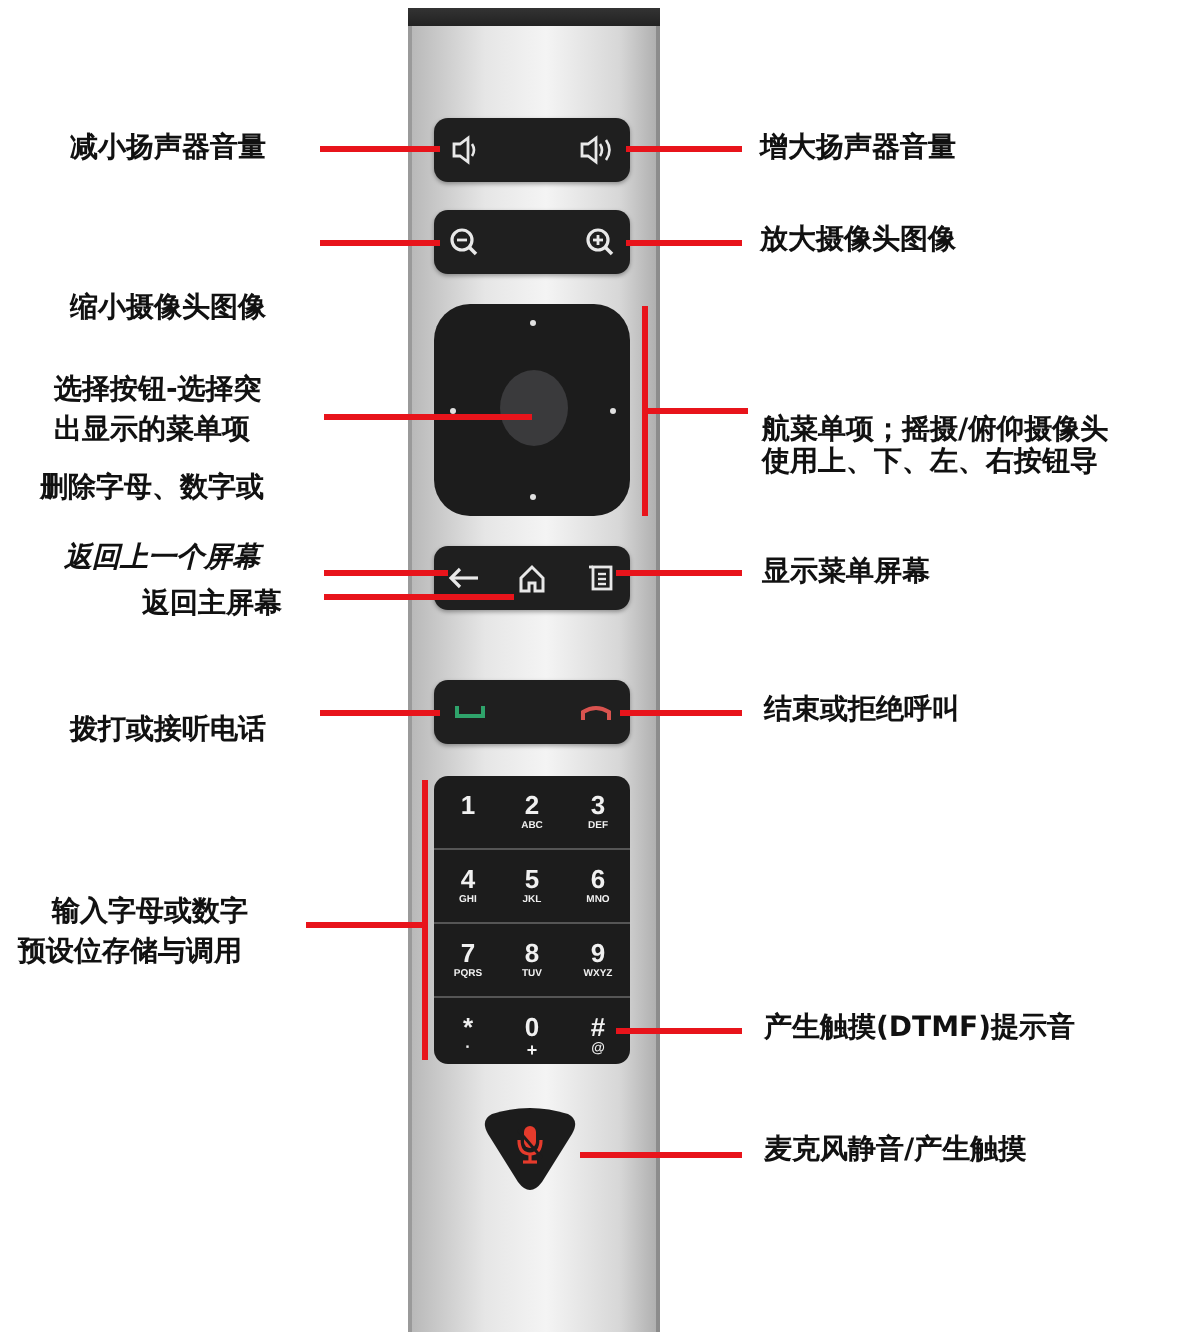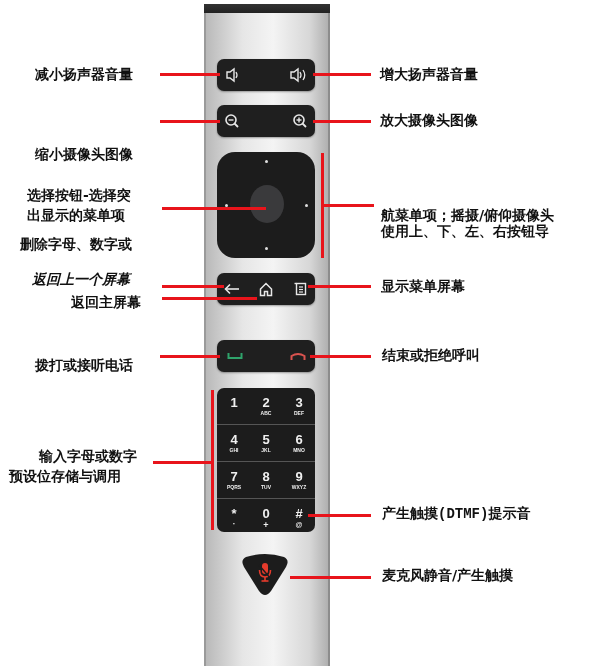--- a/index.html
+++ b/index.html
@@ -205,7 +205,7 @@
 <div class="label" style="left:35px;top:356px;">拨打或接听电话</div>
 <div class="line" style="left:160px;top:355px;width:60px;"></div>
 
-<div class="label" style="left:39px;top:447px;">输入字母或数字</div>
+<div class="label" style="left:26px;top:447px;">输入字母或数字</div>
 <div class="label" style="left:9px;top:467px;text-align:right;">预设位存储与调用</div>
 <div class="line" style="left:153px;top:461px;width:60px;"></div>
 <div class="vline" style="left:211px;top:390px;height:140px;"></div>

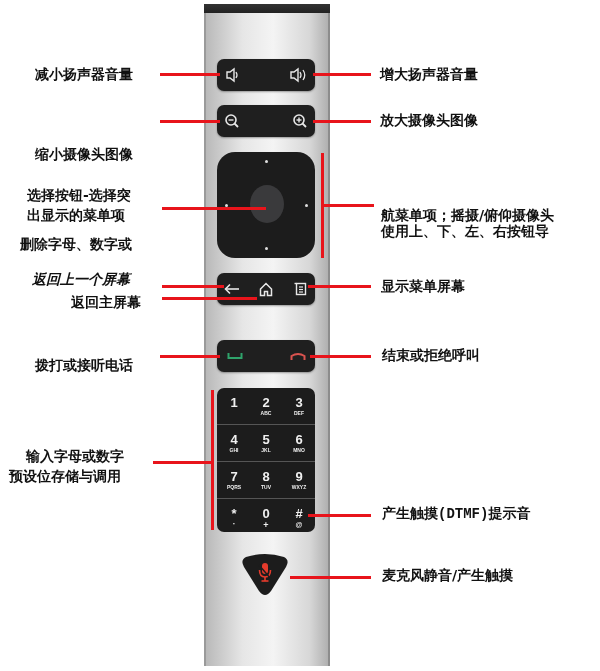--- a/index.html
+++ b/index.html
@@ -228,7 +228,7 @@
 <div class="label" style="left:382px;top:346px;">结束或拒绝呼叫</div>
 
 <div class="line" style="left:308px;top:514px;width:63px;"></div>
-<div class="label" style="left:382px;top:505px;font-family:Liberation Mono, monospace;">产生触摸(DTMF)提示音</div>
+<div class="label" style="left:382px;top:505px;">产生触摸(DTMF)提示音</div>
 
 <div class="line" style="left:290px;top:576px;width:81px;"></div>
 <div class="label" style="left:382px;top:566px;">麦克风静音/产生触摸</div>

